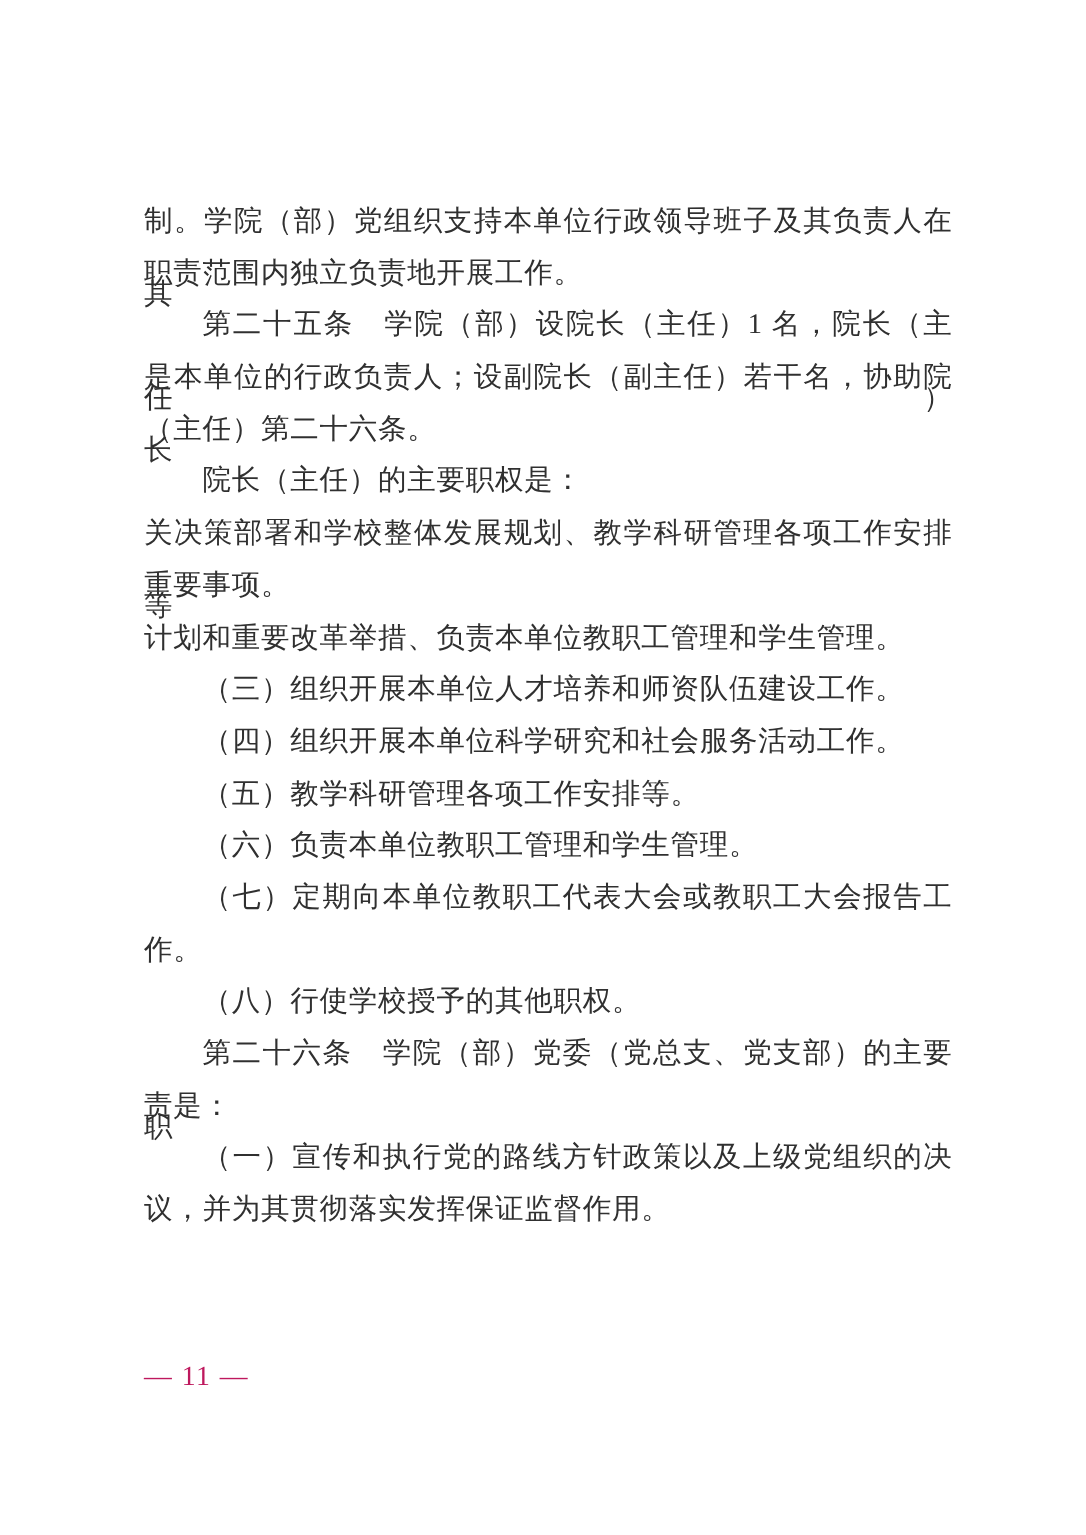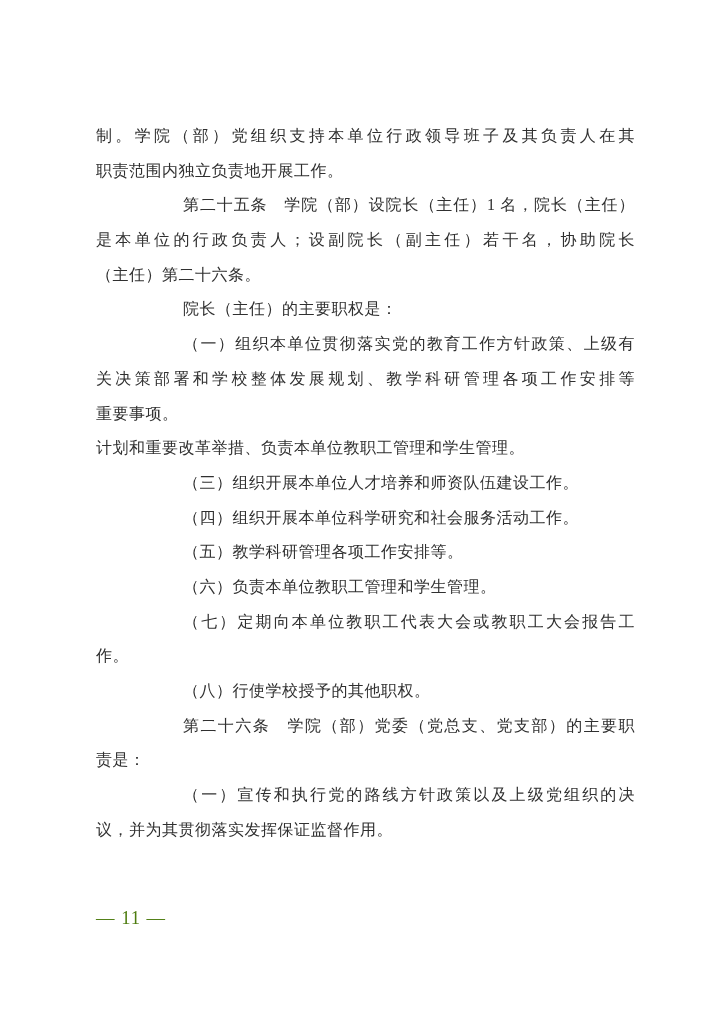--- a/index.html
+++ b/index.html
@@ -23,8 +23,8 @@
     width: 539px;
   }
   .line {
-    font-size: 16px;
-    line-height: 26px;
+    font-size: 19px;
+    line-height: 49px;
     height: 34.7px;
     letter-spacing: 0.5px;
     text-align: left;

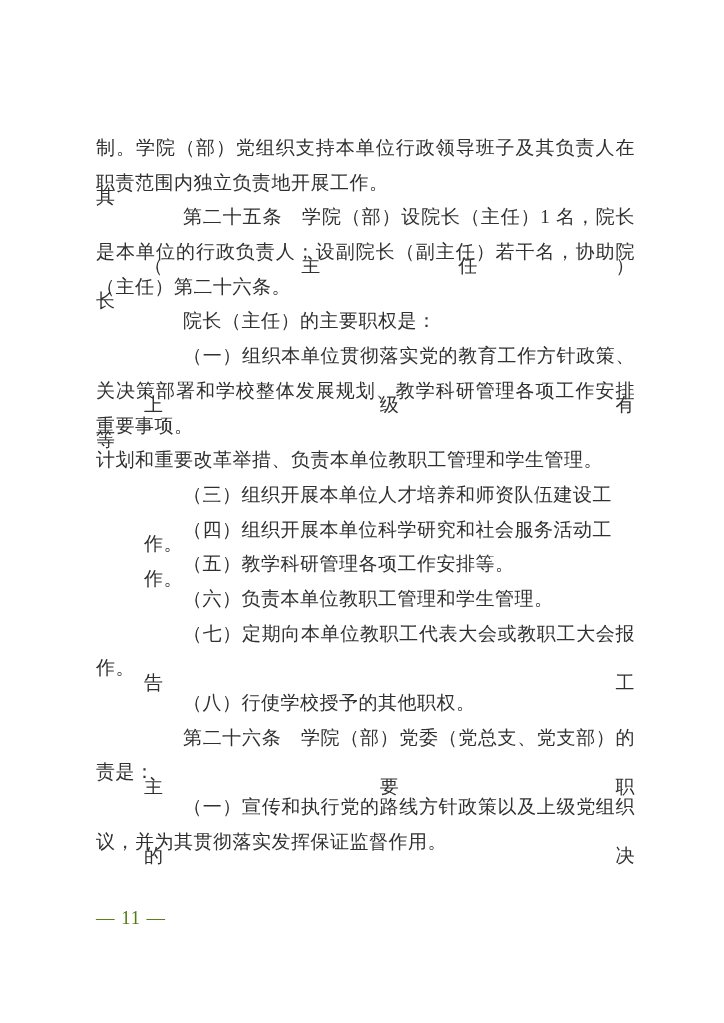--- a/index.html
+++ b/index.html
@@ -36,7 +36,6 @@
   }
   .line.ind2 {
     text-indent: 39px;
-    margin-left: 48px;
   }
   .page-number {
     position: absolute;

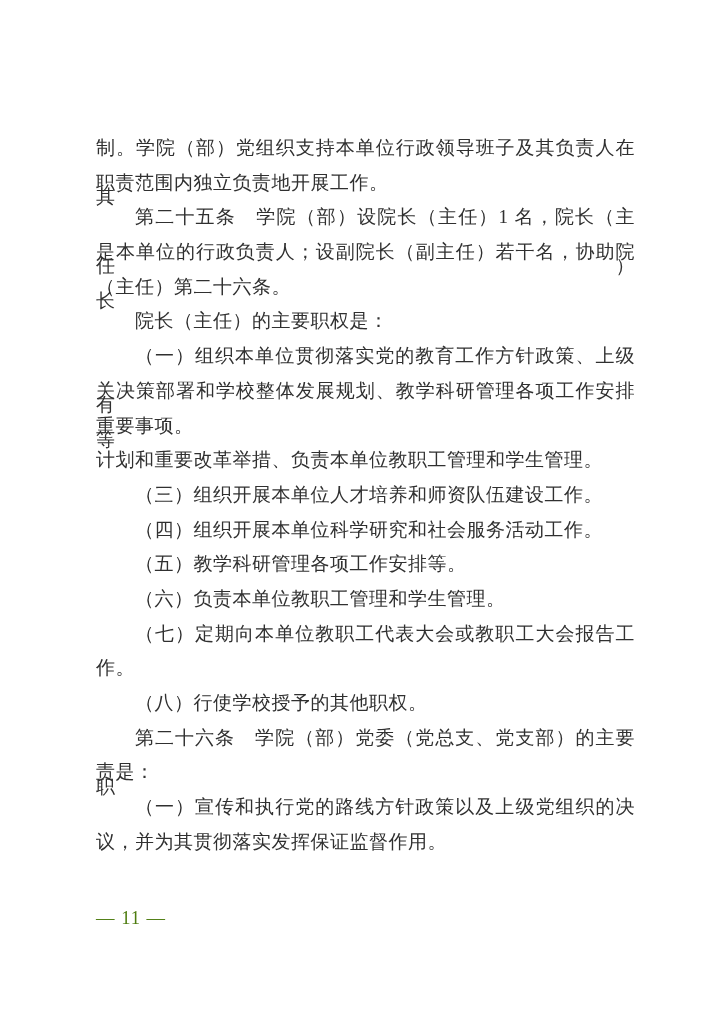--- a/index.html
+++ b/index.html
@@ -58,7 +58,6 @@
       <div class="line fill">是本单位的行政负责人；设副院长（副主任）若干名，协助院长</div>
       <div class="line">（主任）第二十六条。</div>
       <div class="line ind2">院长（主任）的主要职权是：</div>
-      <div class="line fill ind2">（一）组织本单位贯彻落实党的教育工作方针政策、上级有</div>
       <div class="line fill">关决策部署和学校整体发展规划、教学科研管理各项工作安排等</div>
       <div class="line">重要事项。</div>
       <div class="line">计划和重要改革举措、负责本单位教职工管理和学生管理。</div>

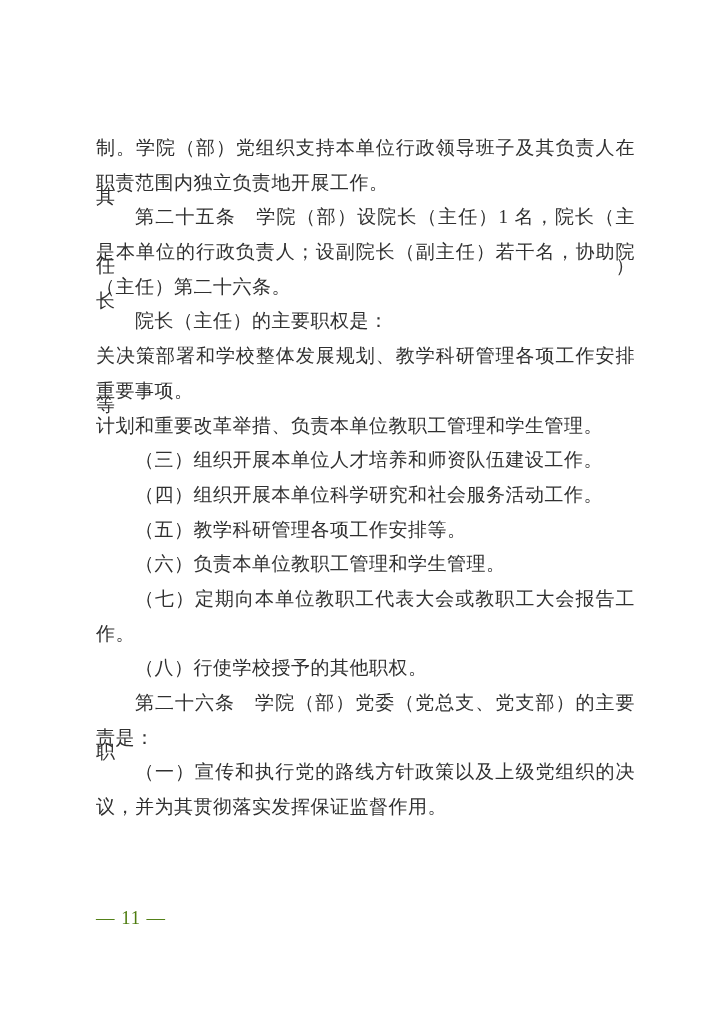--- a/index.html
+++ b/index.html
@@ -44,7 +44,7 @@
     font-size: 18.5px;
     line-height: 26px;
     letter-spacing: 1px;
-    color: #4d7c0f;
+    color: #be185d;
   }
 </style>
 </head>

